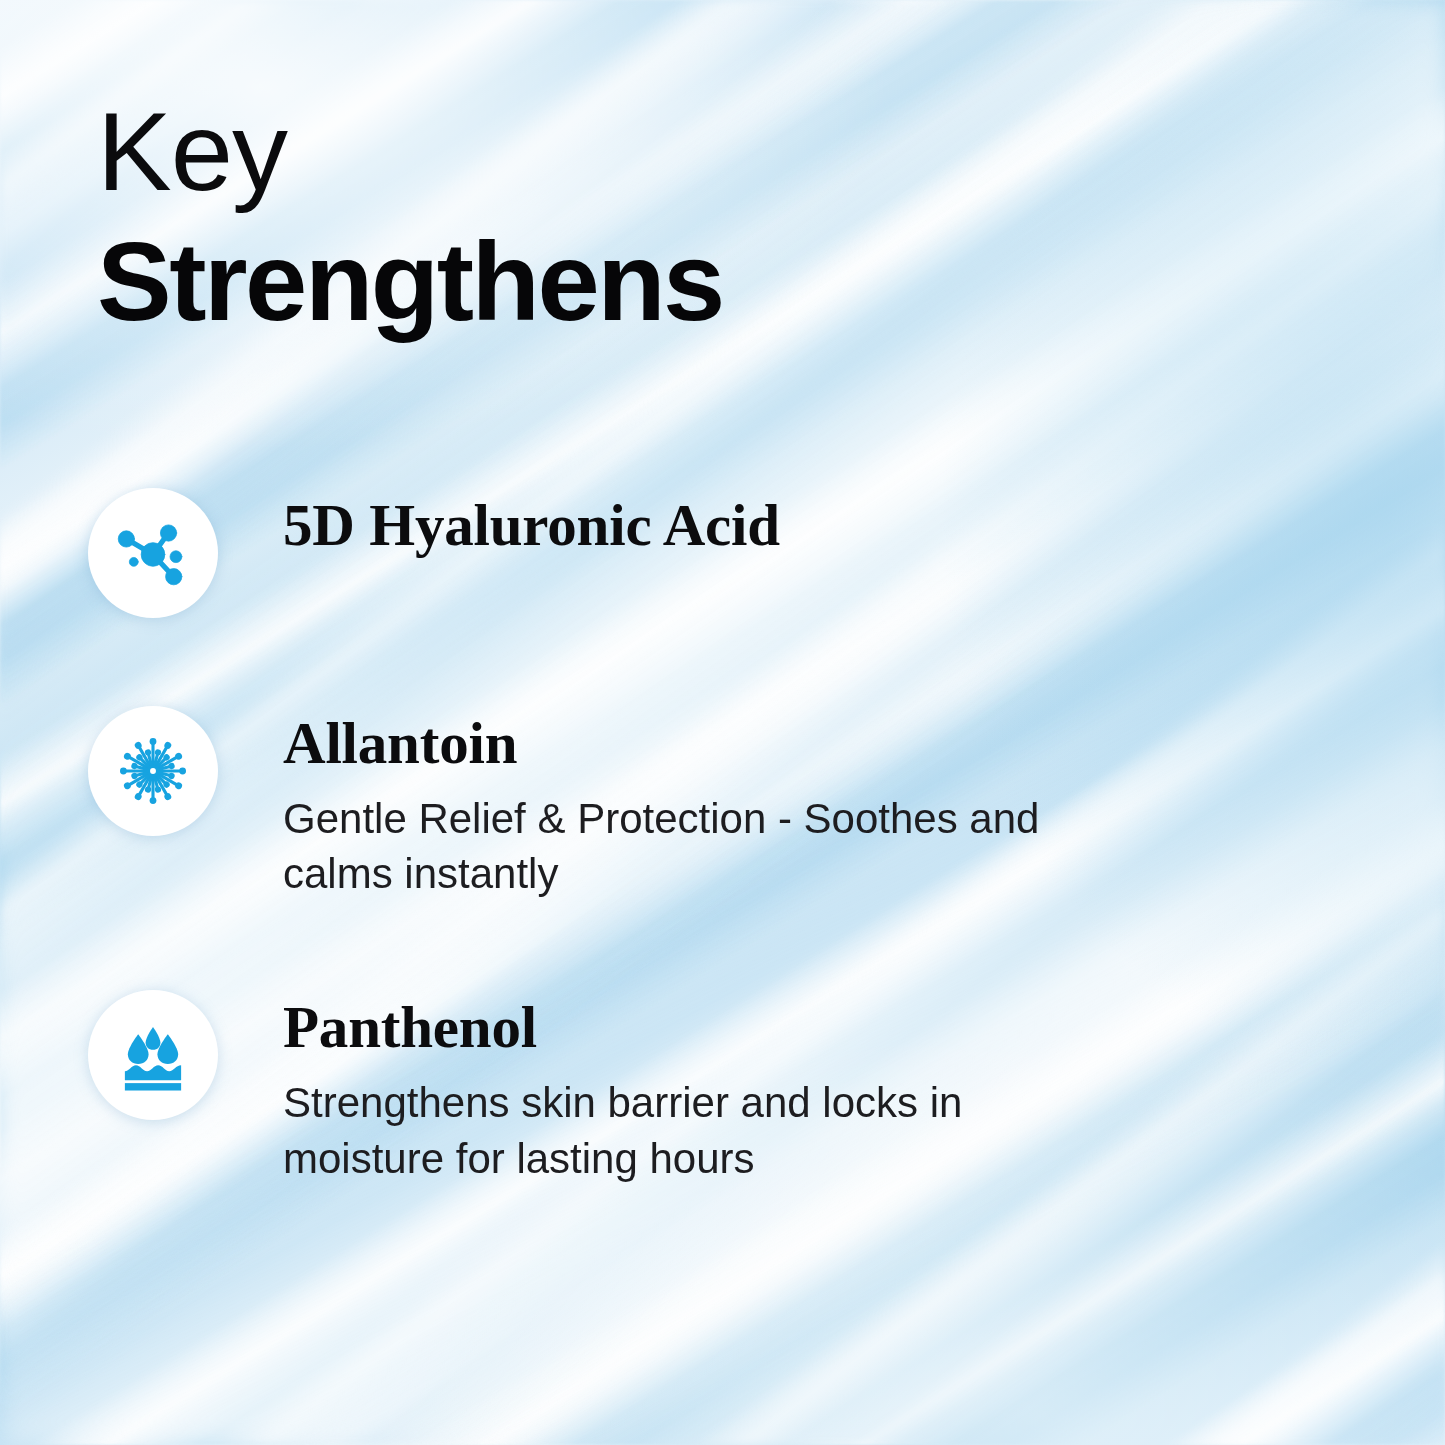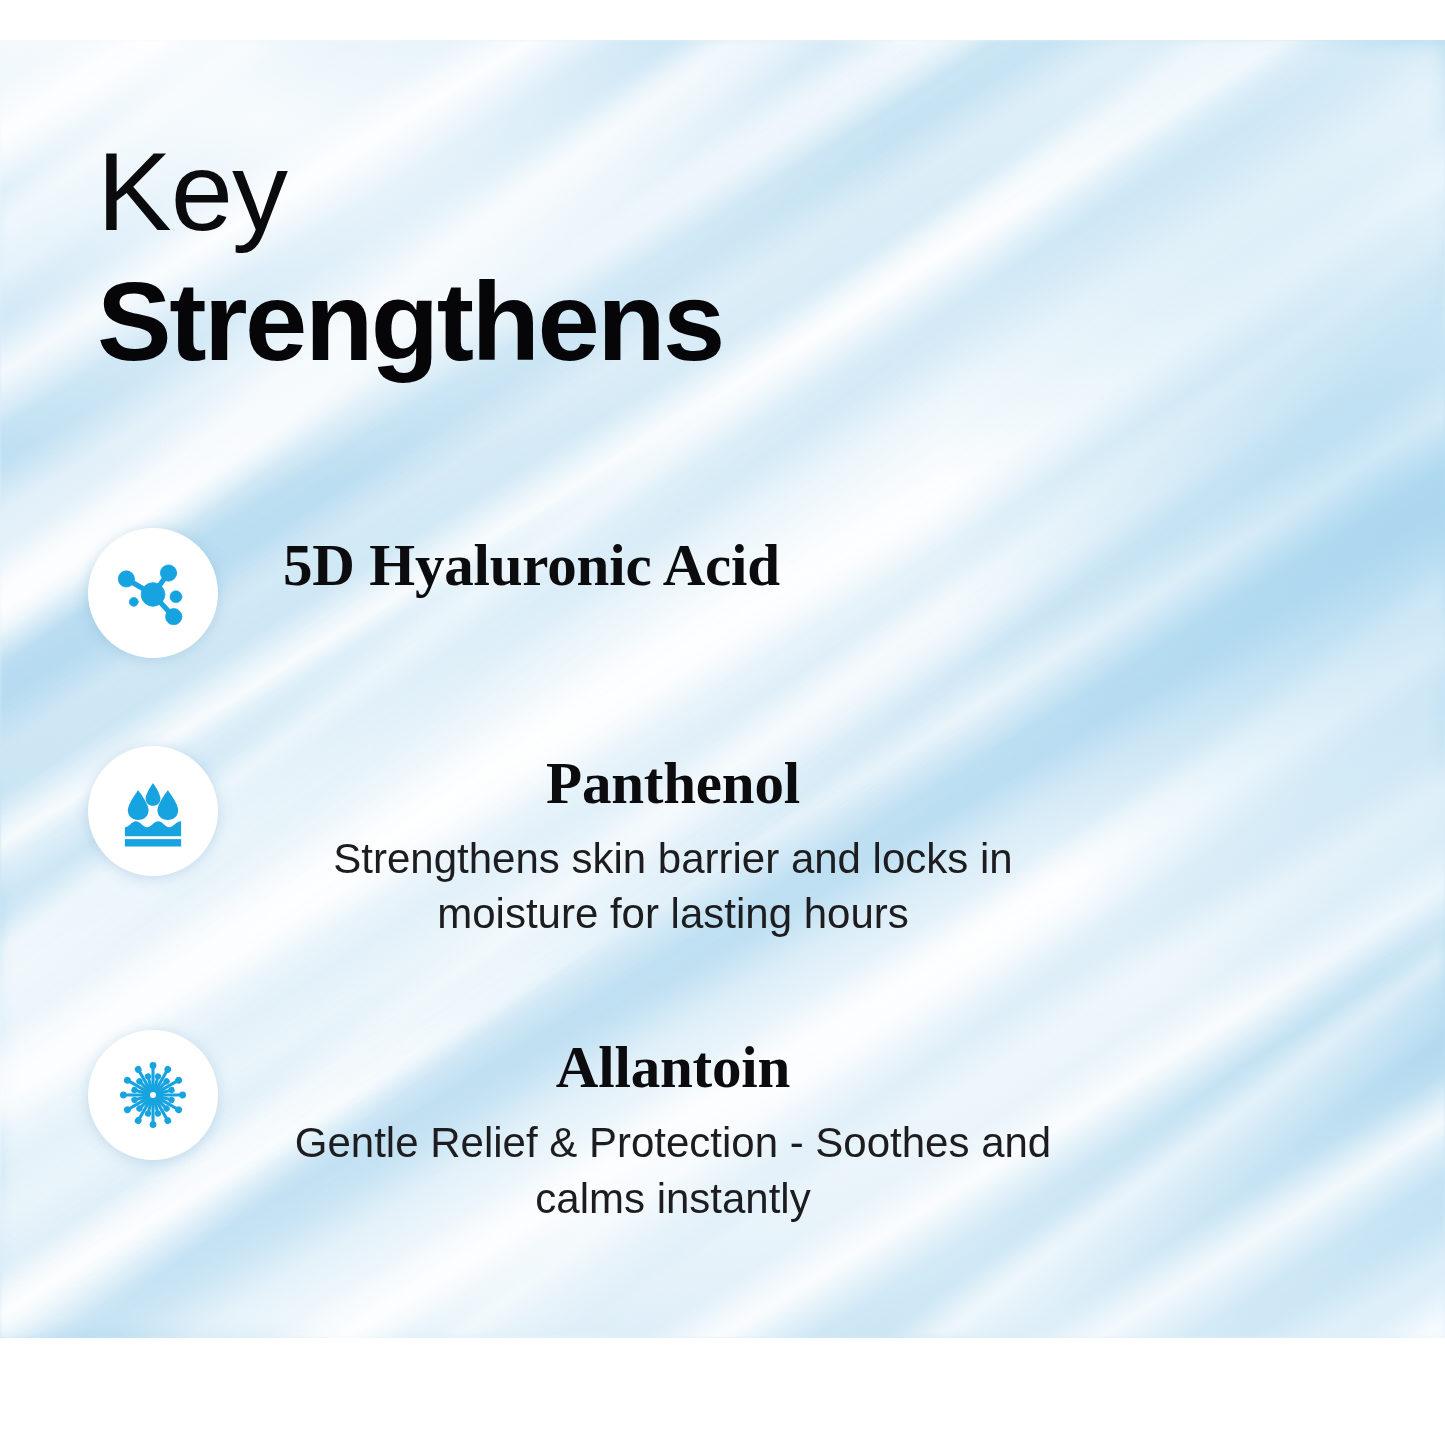--- a/index.html
+++ b/index.html
@@ -15,10 +15,9 @@
   .poster {
     position: relative;
     width: 1445px;
-    height: 1298px;
+    height: 1445px;
     overflow: hidden;
     background: #f97316;
-    margin-top: 40px;
   }
 
   

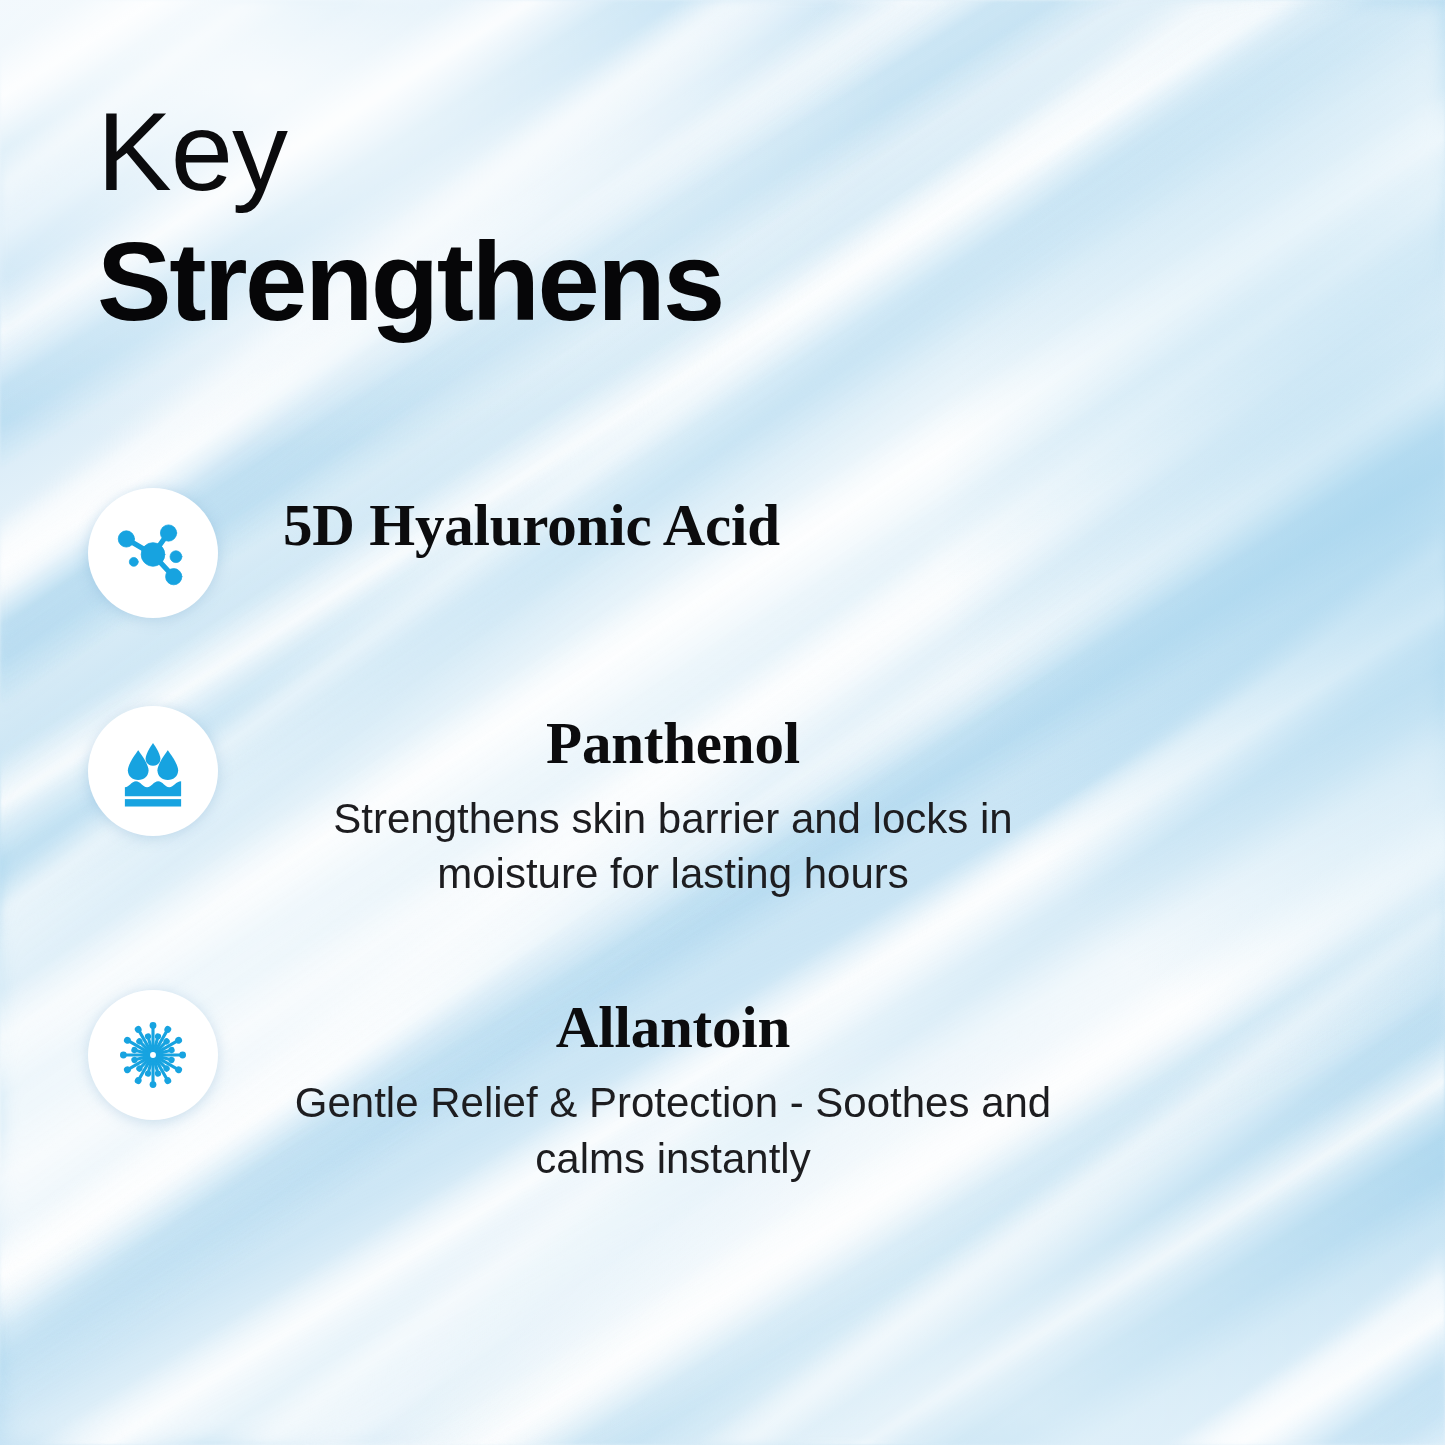--- a/index.html
+++ b/index.html
@@ -142,7 +142,6 @@
     left: 88px;
     top: 488px;
     width: 1050px;
-    text-align: center;
   }
 
   .item {

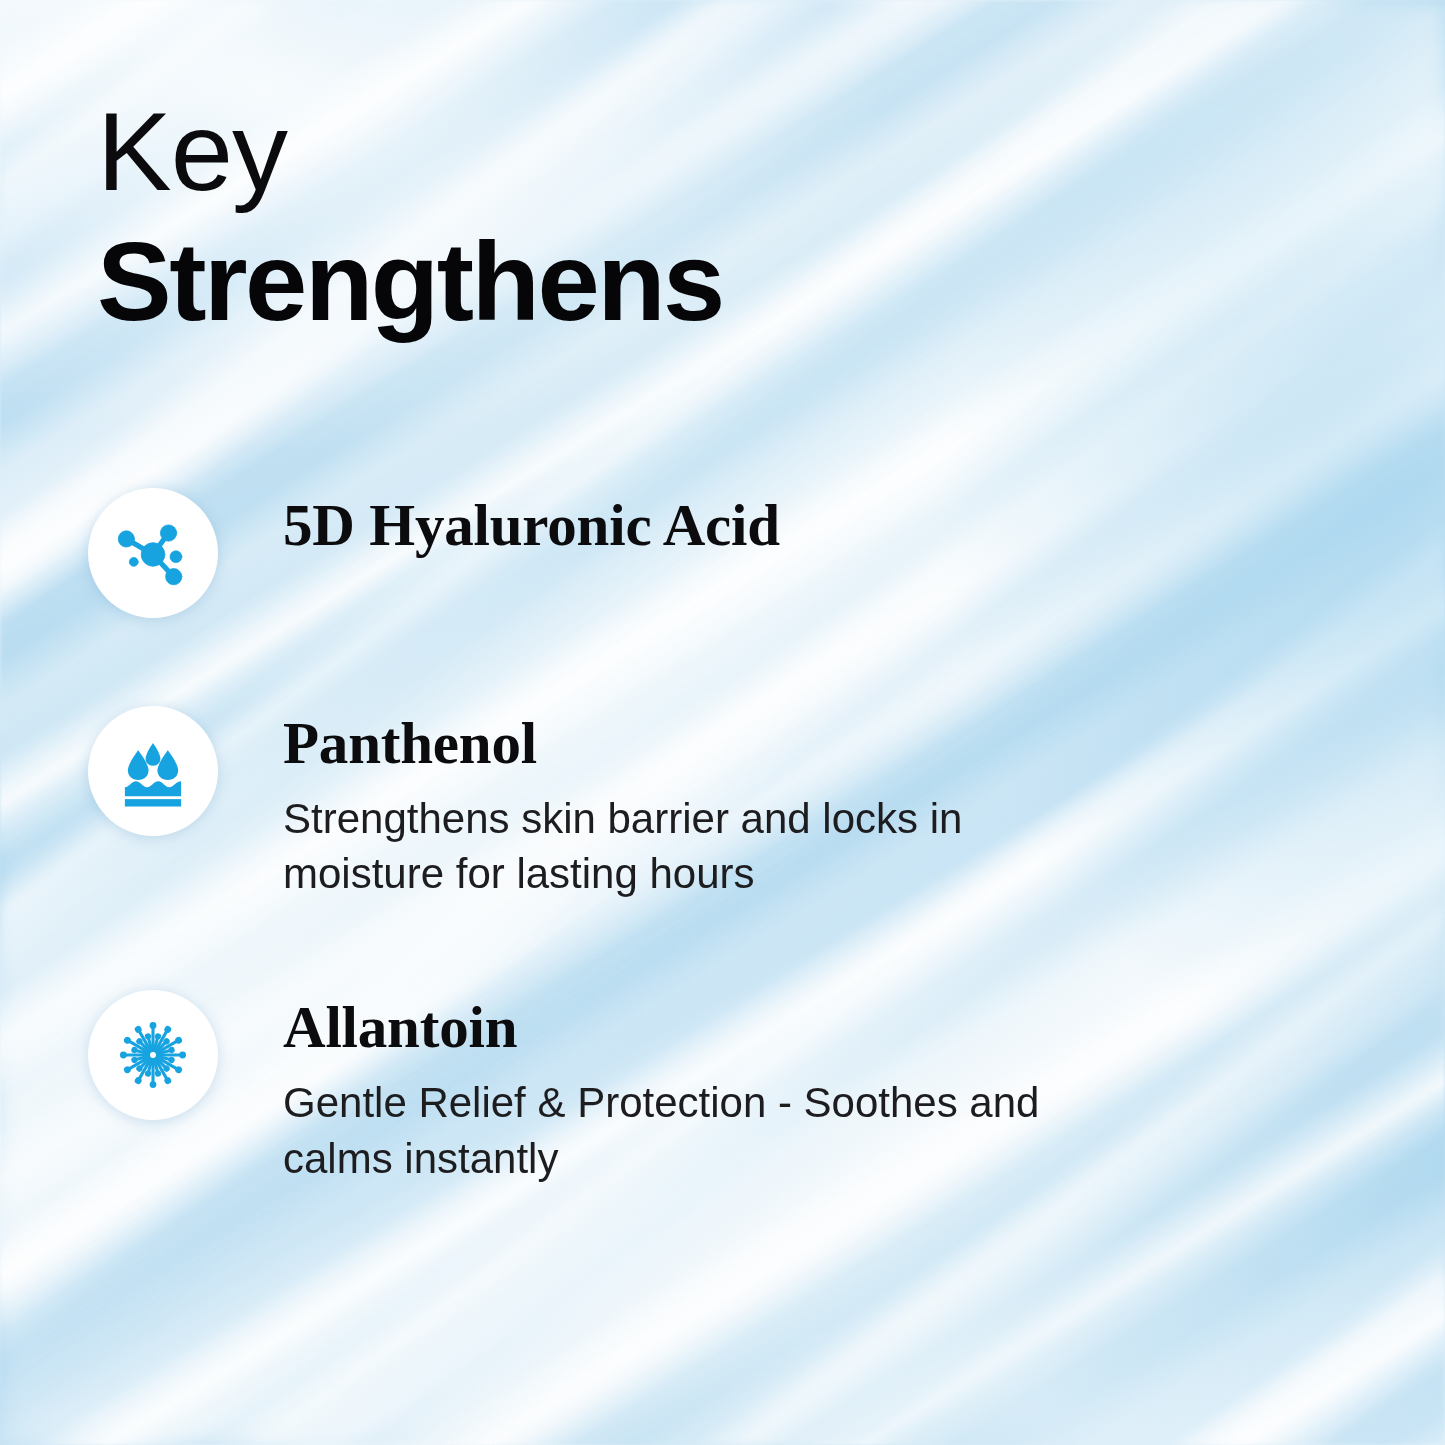--- a/index.html
+++ b/index.html
@@ -241,30 +241,6 @@
       <div class="item">
         <div class="icon-badge">
           <svg viewBox="0 0 100 100" aria-hidden="true">
-            <g fill="#17A3E0">
-
-              <path d="M30 22 C30 22 16 40 16 49 C16 57 22 62 30 62 C38 62 44 57 44 49 C44 40 30 22 30 22 Z"></path>
-
-              <path d="M70 22 C70 22 56 40 56 49 C56 57 62 62 70 62 C78 62 84 57 84 49 C84 40 70 22 70 22 Z"></path>
-
-              <path d="M50 12 C50 12 40 26 40 33 C40 39 44 43 50 43 C56 43 60 39 60 33 C60 26 50 12 50 12 Z"></path>
-
-              <path d="M12 72 C18 72 21 64 27 64 C33 64 36 72 42 72 C48 72 51 64 57 64 C63 64 66 72 72 72
-                       C78 72 81 64 88 64 L88 84 L12 84 Z"></path>
-
-              <rect x="12" y="88" width="76" height="10"></rect>
-            </g>
-          </svg>
-        </div>
-        <div class="item-text">
-          <h2 class="item-title">Panthenol</h2>
-          <p class="item-desc">Strengthens skin barrier and locks in moisture for lasting hours</p>
-        </div>
-      </div>
-
-      <div class="item">
-        <div class="icon-badge">
-          <svg viewBox="0 0 100 100" aria-hidden="true">
             <g stroke="#17A3E0" fill="#17A3E0" stroke-width="4.2" stroke-linecap="round">
               <g id="spokes-long">
                 <g transform="rotate(0 50 50)">   
@@ -377,6 +353,30 @@
         </div>
       </div>
 
+      <div class="item">
+        <div class="icon-badge">
+          <svg viewBox="0 0 100 100" aria-hidden="true">
+            <g fill="#17A3E0">
+
+              <path d="M30 22 C30 22 16 40 16 49 C16 57 22 62 30 62 C38 62 44 57 44 49 C44 40 30 22 30 22 Z"></path>
+
+              <path d="M70 22 C70 22 56 40 56 49 C56 57 62 62 70 62 C78 62 84 57 84 49 C84 40 70 22 70 22 Z"></path>
+
+              <path d="M50 12 C50 12 40 26 40 33 C40 39 44 43 50 43 C56 43 60 39 60 33 C60 26 50 12 50 12 Z"></path>
+
+              <path d="M12 72 C18 72 21 64 27 64 C33 64 36 72 42 72 C48 72 51 64 57 64 C63 64 66 72 72 72
+                       C78 72 81 64 88 64 L88 84 L12 84 Z"></path>
+
+              <rect x="12" y="88" width="76" height="10"></rect>
+            </g>
+          </svg>
+        </div>
+        <div class="item-text">
+          <h2 class="item-title">Panthenol</h2>
+          <p class="item-desc">Strengthens skin barrier and locks in moisture for lasting hours</p>
+        </div>
+      </div>
+
     </div>
   </div>
 </div>

